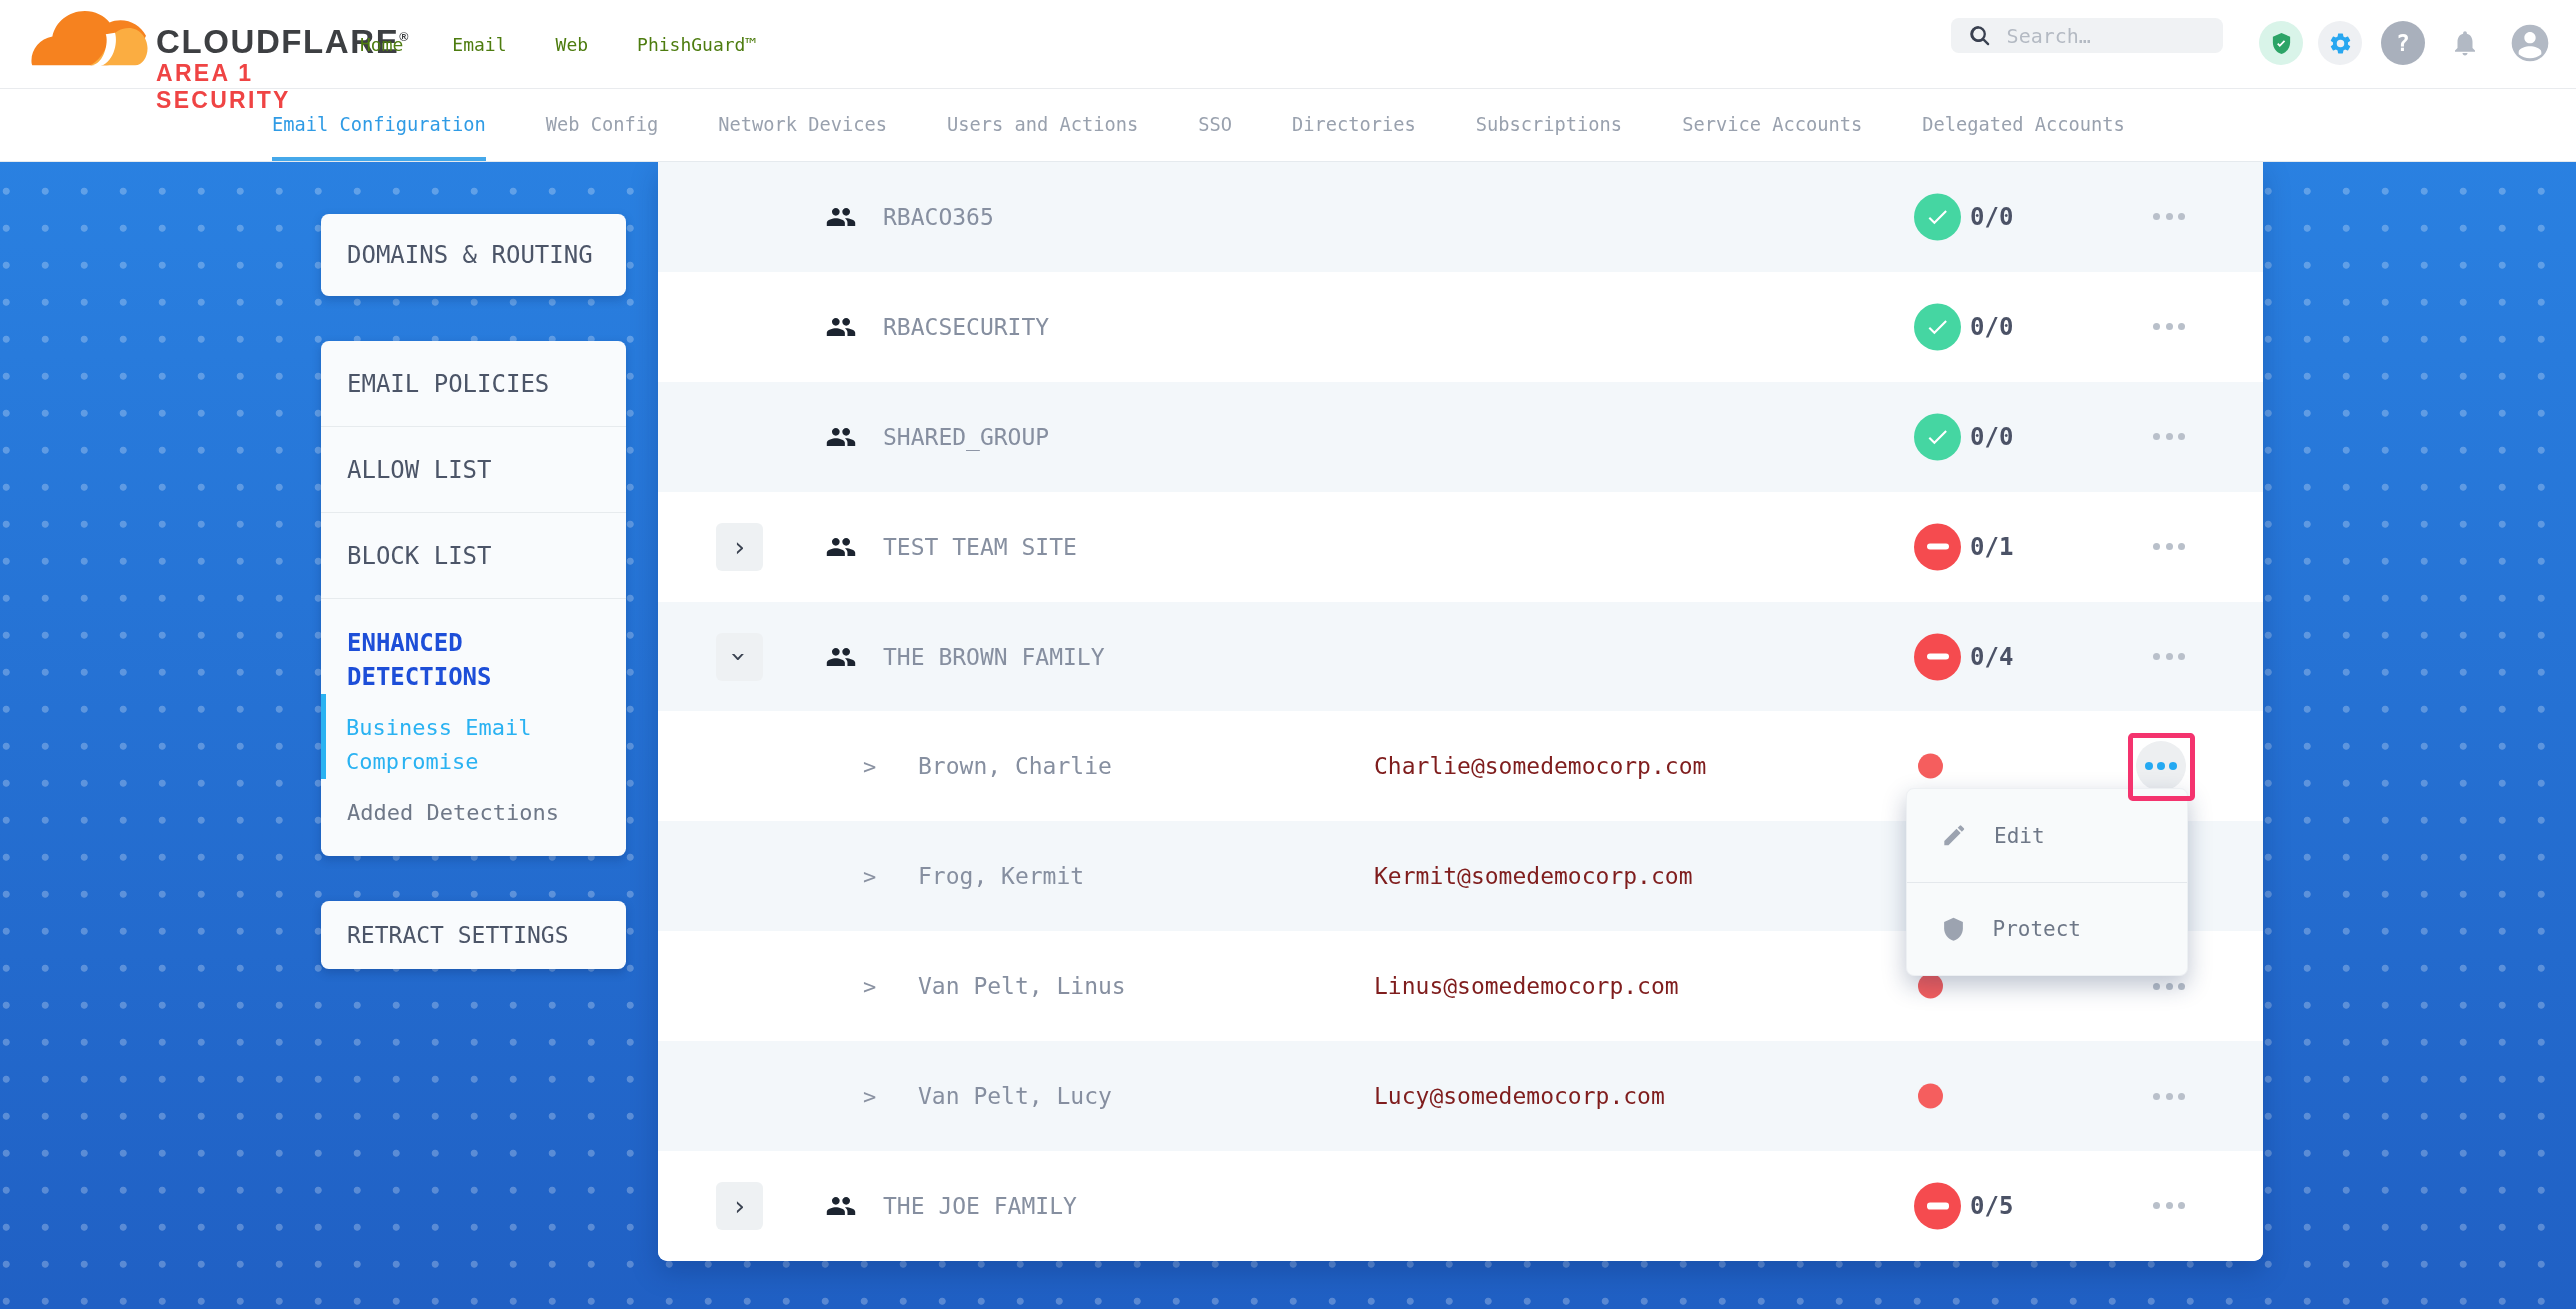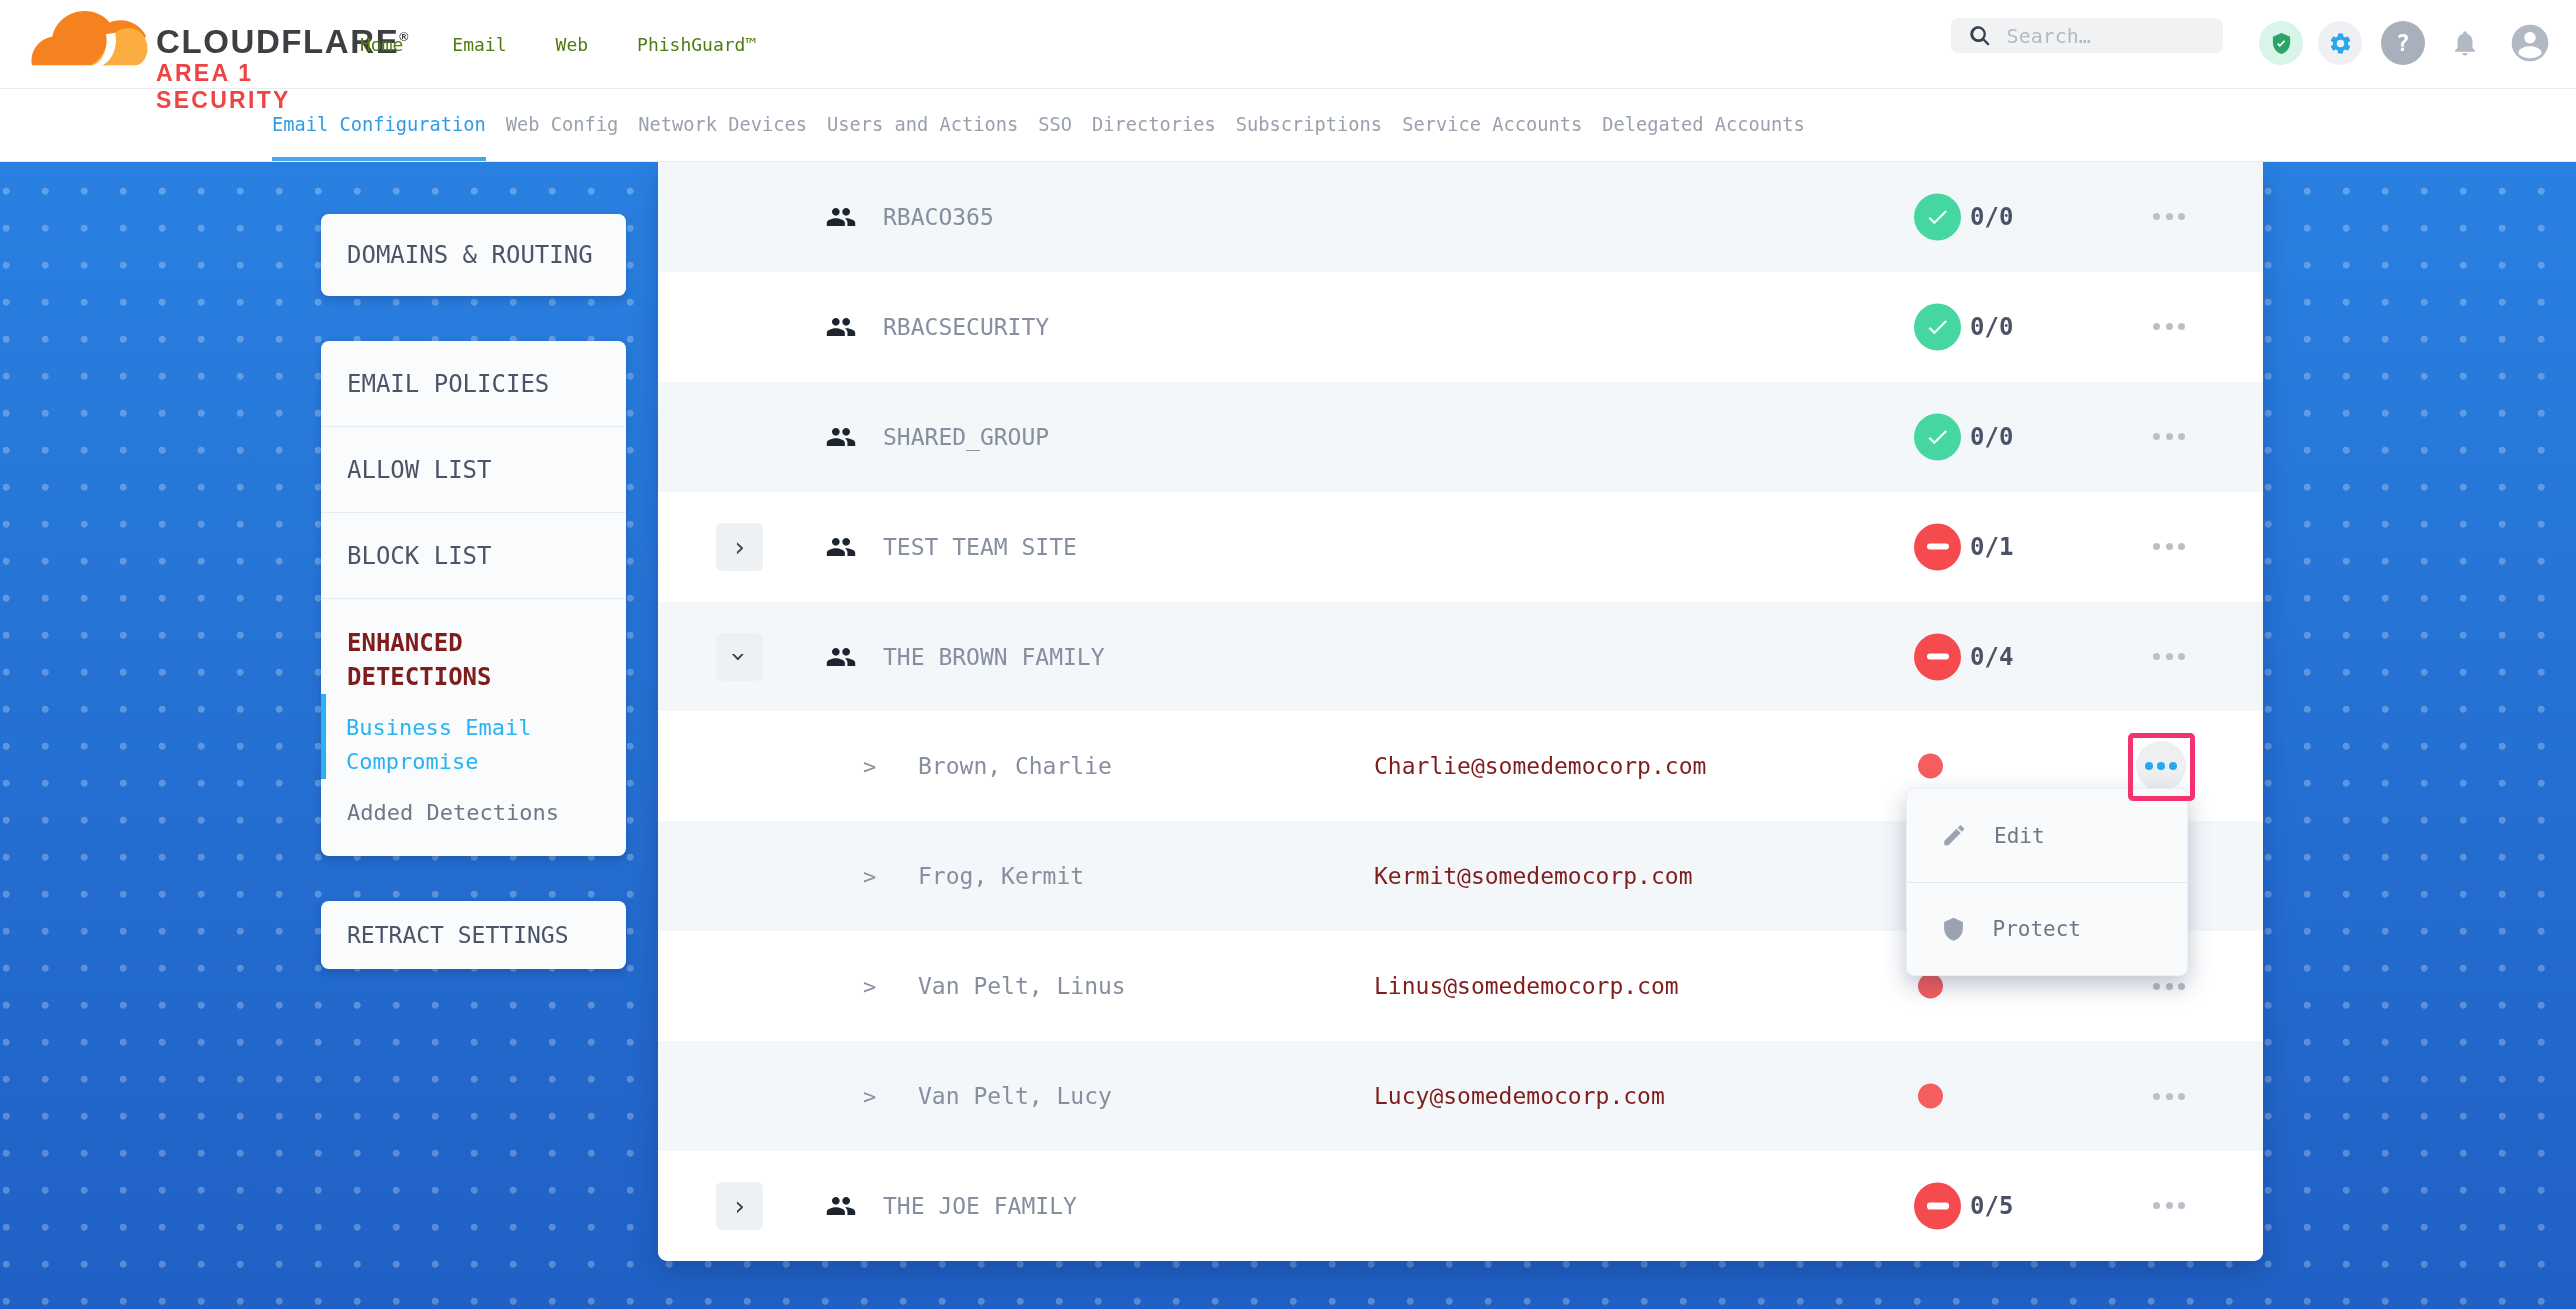--- a/index.html
+++ b/index.html
@@ -38,7 +38,7 @@
   .hicon.avatar{left:2508px;background:transparent;}
 
   
-  .tabbar{position:absolute;left:0;top:89px;width:2576px;height:73px;background:#fff;border-bottom:1.6px solid #e5eaee;display:flex;align-items:stretch;padding-left:272px;gap:20px;z-index:19;}
+  .tabbar{position:absolute;left:0;top:89px;width:2576px;height:73px;background:#fff;border-bottom:1.6px solid #e5eaee;display:flex;align-items:stretch;padding-left:272px;gap:60px;z-index:19;}
   .tab{font-size:18.7px;color:#99a1ae;display:flex;align-items:center;cursor:pointer;border-bottom:4.7px solid transparent;padding-top:3.1px;}
   .tab.active{color:var(--accent,#2f9be5);border-bottom-color:var(--underline,#45a8ea);}
 

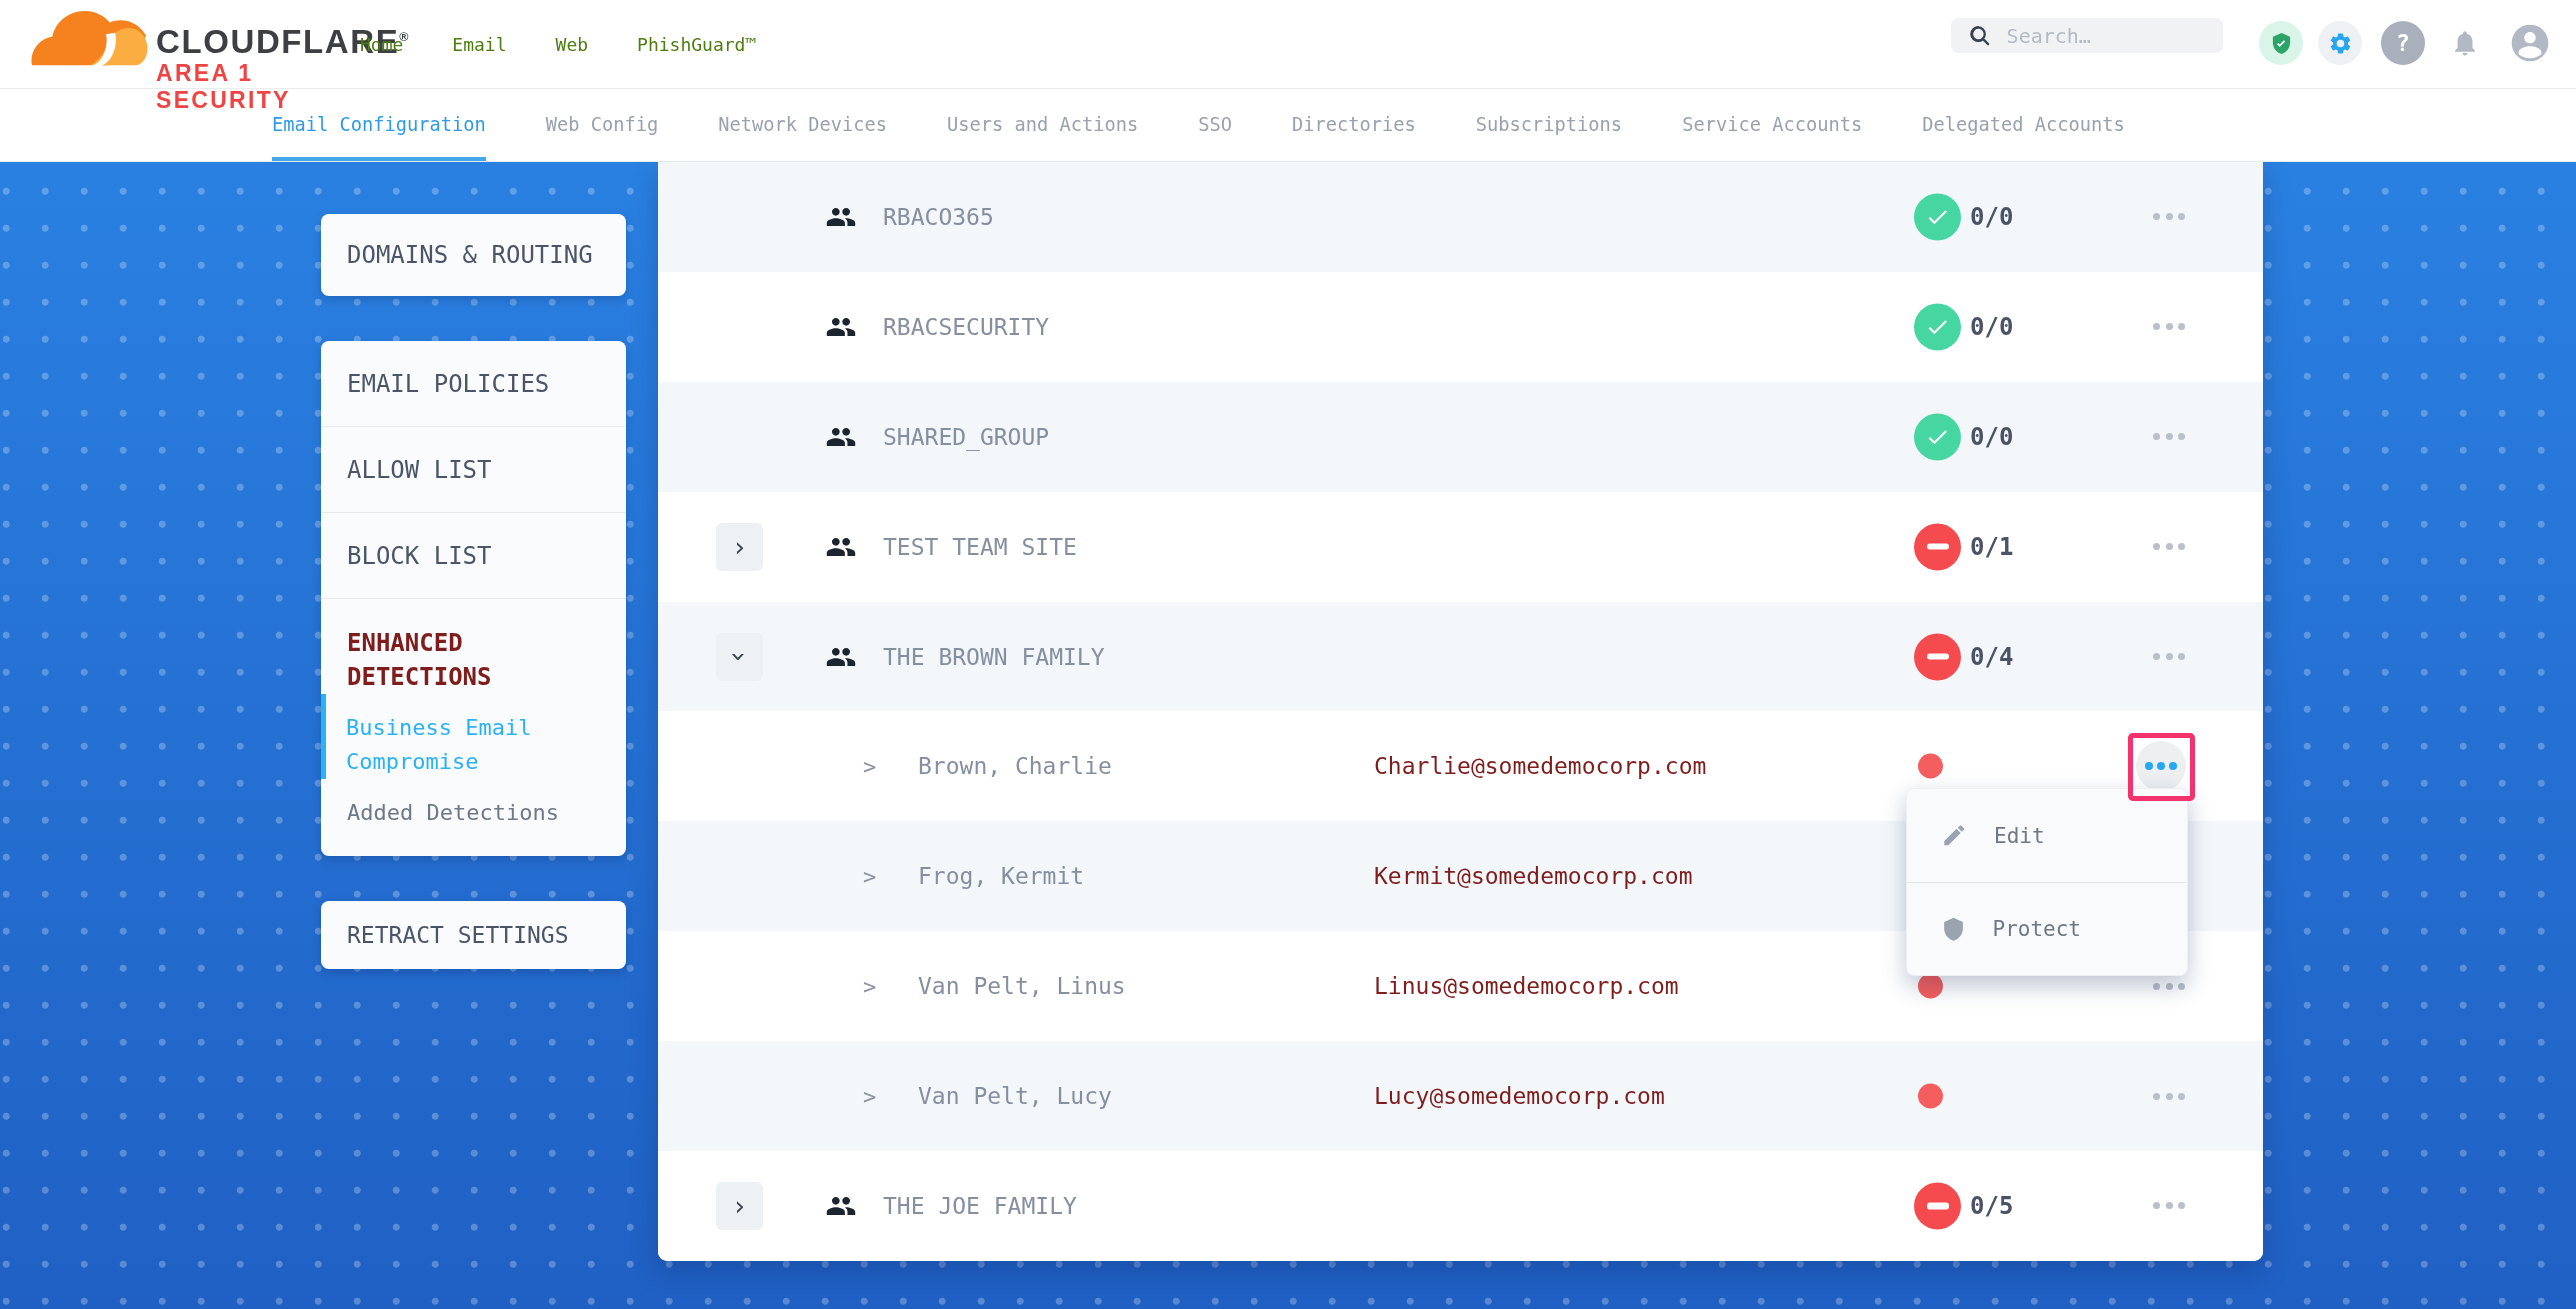--- a/index.html
+++ b/index.html
@@ -48,7 +48,7 @@
   .card2{top:341px;padding-bottom:26.5px;}
   .card3{top:901px;height:68px;display:flex;align-items:center;padding-left:26px;font-size:23px;}
   .snav{height:86px;display:flex;align-items:center;padding-left:26px;font-size:24px;border-bottom:1.6px solid #e7ebee;cursor:pointer;}
-  .ssection{padding:26.5px 26px 0 26px;font-size:24px;line-height:34px;font-weight:700;color:#7f1d1d;}
+  .ssection{padding:26.5px 26px 0 26px;font-size:24px;line-height:34px;font-weight:700;color:#1d4ed8;}
   .ssub{padding:17px 26px 0 26px;font-size:22px;line-height:34px;color:#6f7888;cursor:pointer;}
   .ssub.active{color:var(--link,#2ab2f2);border-left:5.4px solid var(--link,#2ab2f2);padding-left:20px;}
 

